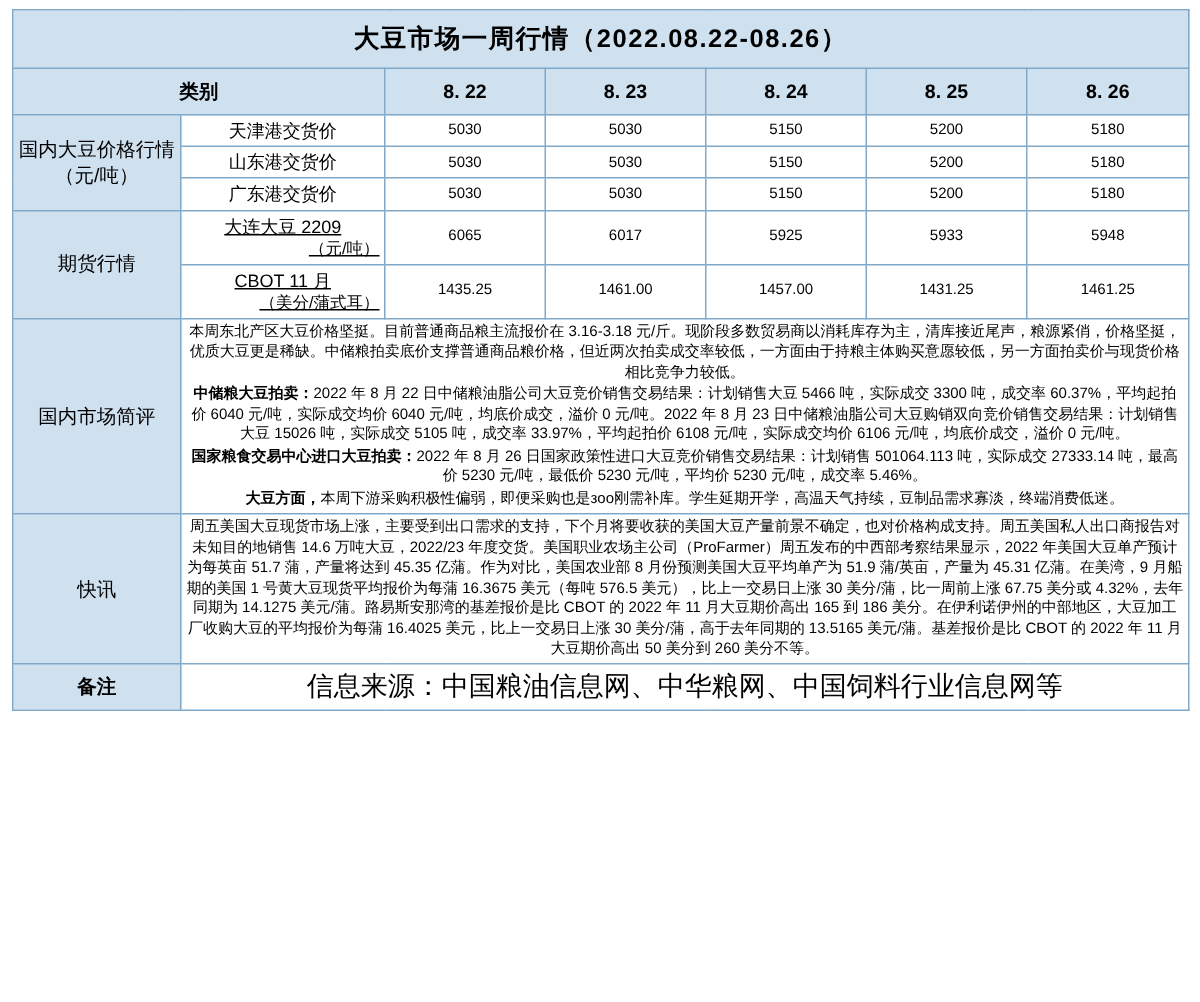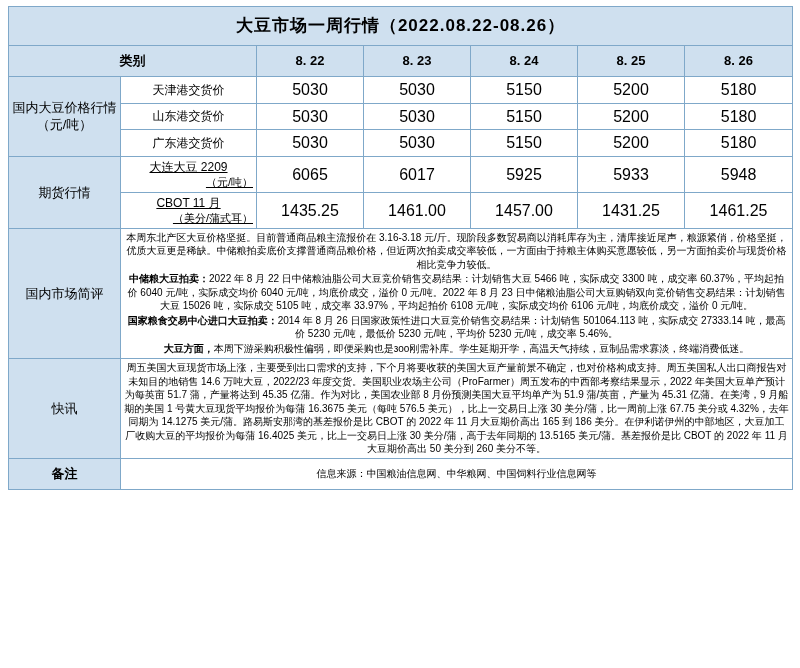--- a/index.html
+++ b/index.html
@@ -57,7 +57,7 @@
   }
   .datacell {
     background: #ffffff;
-    font-size: 16px;
+    font-size: 10px;
   }
   .textblock {
     text-align: justify;

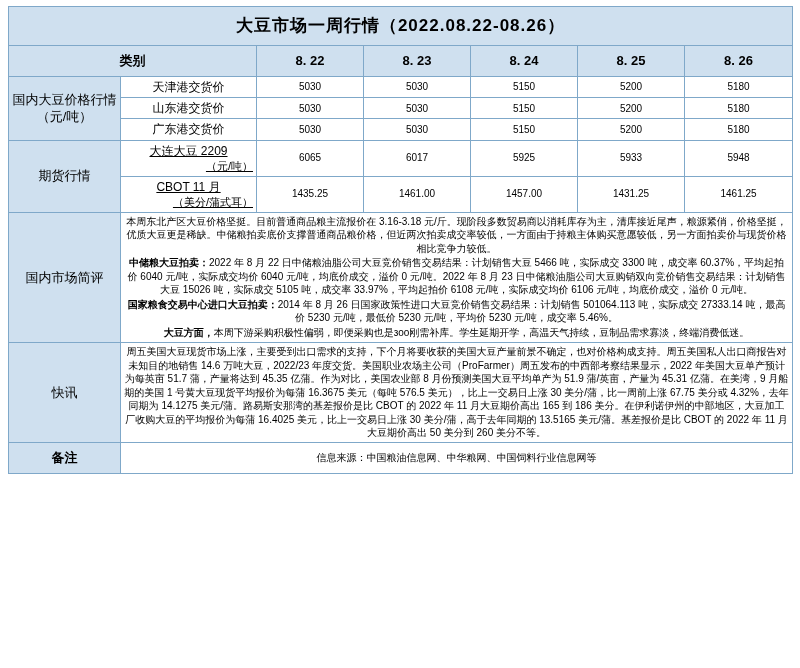--- a/index.html
+++ b/index.html
@@ -177,7 +177,7 @@
         <td class="textblock" colspan="6">
           <p><span>本周东北产区大豆价格坚挺。目前普通商品粮主流报价在 3.16-3.18 元/斤。现阶段多数贸易商以消耗库存为主，清库接近尾声，粮源紧俏，价格坚挺，优质大豆更是稀缺。中储粮拍卖底价支撑普通商品粮价格，但近两次拍卖成交率较低，一方面由于持粮主体购买意愿较低，另一方面拍卖价与现货价格相比竞争力较低。</span></p>
           <p><b>中储粮大豆拍卖：</b><span>2022 年 8 月 22 日中储粮油脂公司大豆竞价销售交易结果：计划销售大豆 5466 吨，实际成交 3300 吨，成交率 60.37%，平均起拍价 6040 元/吨，实际成交均价 6040 元/吨，均底价成交，溢价 0 元/吨。2022 年 8 月 23 日中储粮油脂公司大豆购销双向竞价销售交易结果：计划销售大豆 15026 吨，实际成交 5105 吨，成交率 33.97%，平均起拍价 6108 元/吨，实际成交均价 6106 元/吨，均底价成交，溢价 0 元/吨。</span></p>
-          <p><b>国家粮食交易中心进口大豆拍卖：</b><span>2014 年 8 月 26 日国家政策性进口大豆竞价销售交易结果：计划销售 501064.113 吨，实际成交 27333.14 吨，最高价 5230 元/吨，最低价 5230 元/吨，平均价 5230 元/吨，成交率 5.46%。</span></p>
+          <p><b>国家粮食交易中心进口大豆拍卖：</b><span>2022 年 8 月 26 日国家政策性进口大豆竞价销售交易结果：计划销售 501064.113 吨，实际成交 27333.14 吨，最高价 5230 元/吨，最低价 5230 元/吨，平均价 5230 元/吨，成交率 5.46%。</span></p>
           <p><b>大豆方面，</b><span>本周下游采购积极性偏弱，即便采购也是зоо刚需补库。学生延期开学，高温天气持续，豆制品需求寡淡，终端消费低迷。</span></p>
         </td>
       </tr>

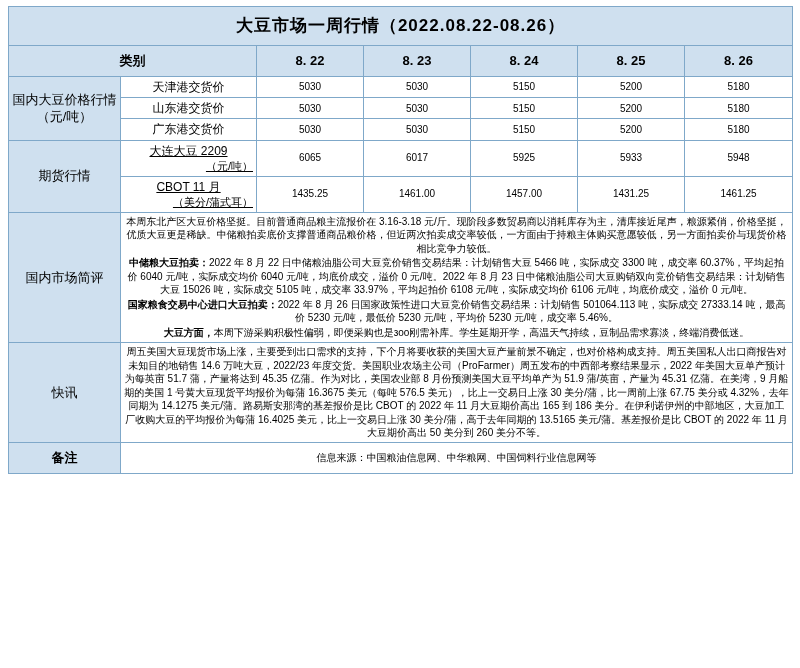--- a/index.html
+++ b/index.html
@@ -82,7 +82,7 @@
   }
   .footer-val {
     background: #ffffff;
-    font-size: 10px;
+    font-size: 18px;
     height: 26px;
   }
   .small-two-line {

